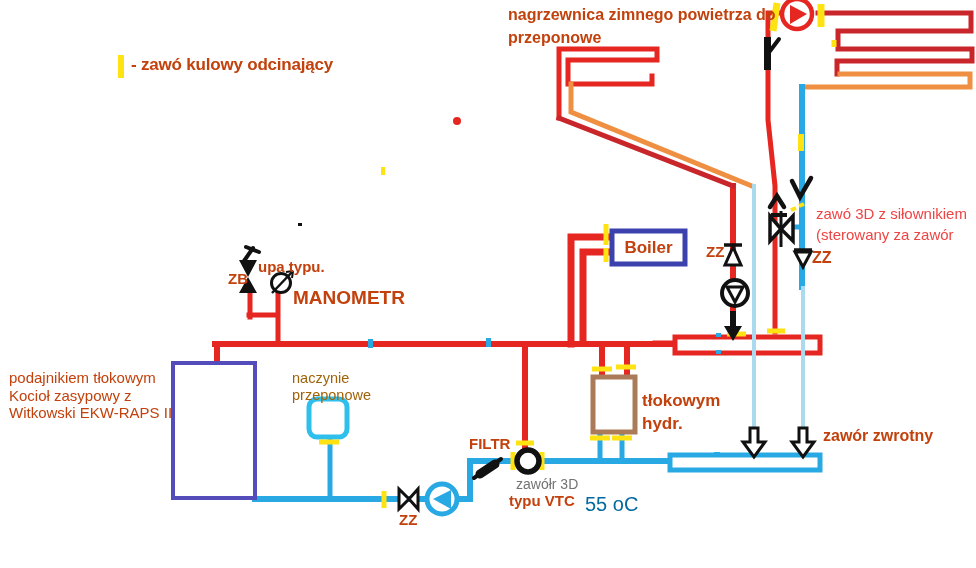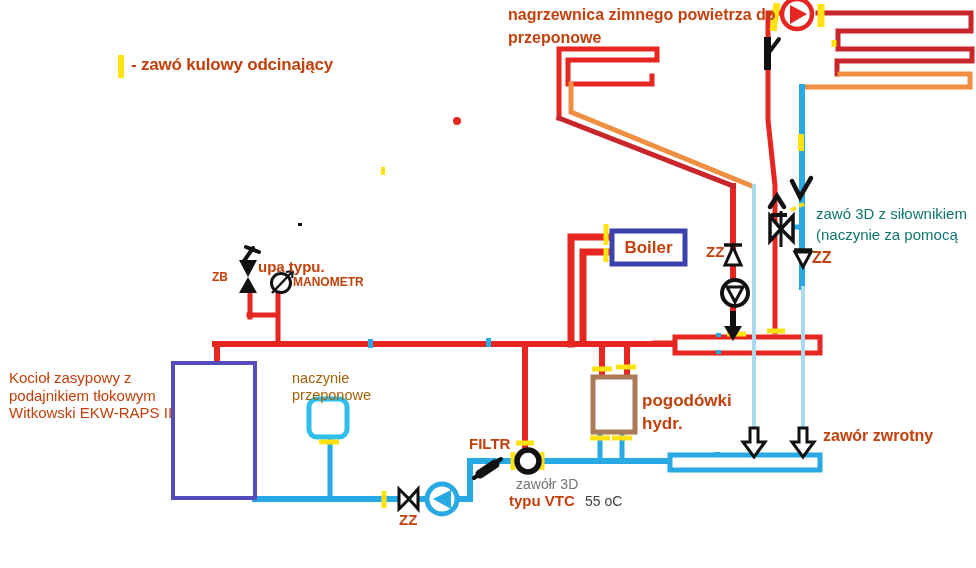--- a/index.html
+++ b/index.html
@@ -167,7 +167,7 @@
     <div class="b" style="font-size:16px;">przeponowe</div>
   </div>
 
-  <div class="lbl" style="left:816px;top:203px;line-height:21px;font-size:15px;color:#0f766e;">
+  <div class="lbl" style="left:816px;top:203px;line-height:21px;font-size:15px;color:#ef4444;">
     <div>zawó 3D z siłownikiem</div>
     <div>(naczynie za pomocą</div>
   </div>

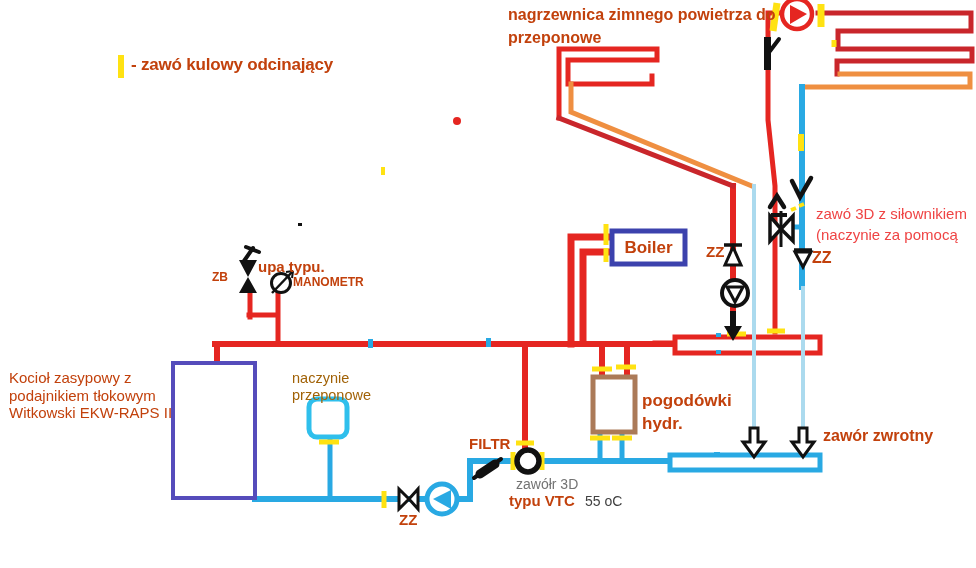--- a/index.html
+++ b/index.html
@@ -169,7 +169,7 @@
 
   <div class="lbl" style="left:816px;top:203px;line-height:21px;font-size:15px;color:#ef4444;">
     <div>zawó 3D z siłownikiem</div>
-    <div>(naczynie za pomocą</div>
+    <div>(sterowany za zawór</div>
   </div>
 
   <div class="lbl b" style="left:823px;top:427px;font-size:16px;">zawór zwrotny</div>

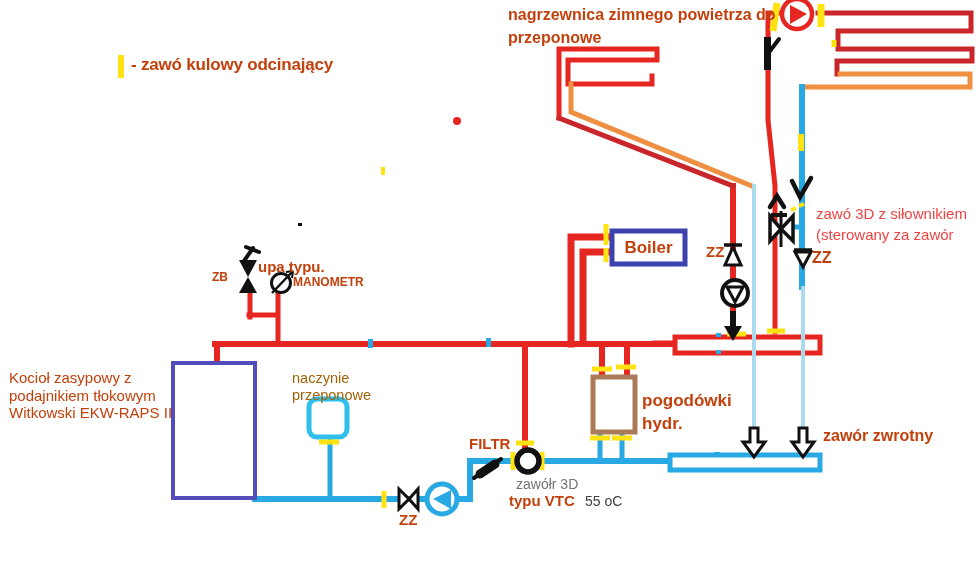--- a/index.html
+++ b/index.html
@@ -199,7 +199,7 @@
 
   <div class="lbl" style="left:585px;top:493px;font-size:14px;color:#404040;">55 oC</div>
 
-  <div class="lbl b" style="left:212px;top:270px;font-size:12px;">ZB</div>
+  <div class="lbl b" style="left:228px;top:270px;font-size:15px;">ZB</div>
   <div class="lbl b" style="left:258px;top:258px;font-size:15px;">upa typu.</div>
   <div class="lbl b" style="left:293px;top:275px;font-size:12px;">MANOMETR</div>
 

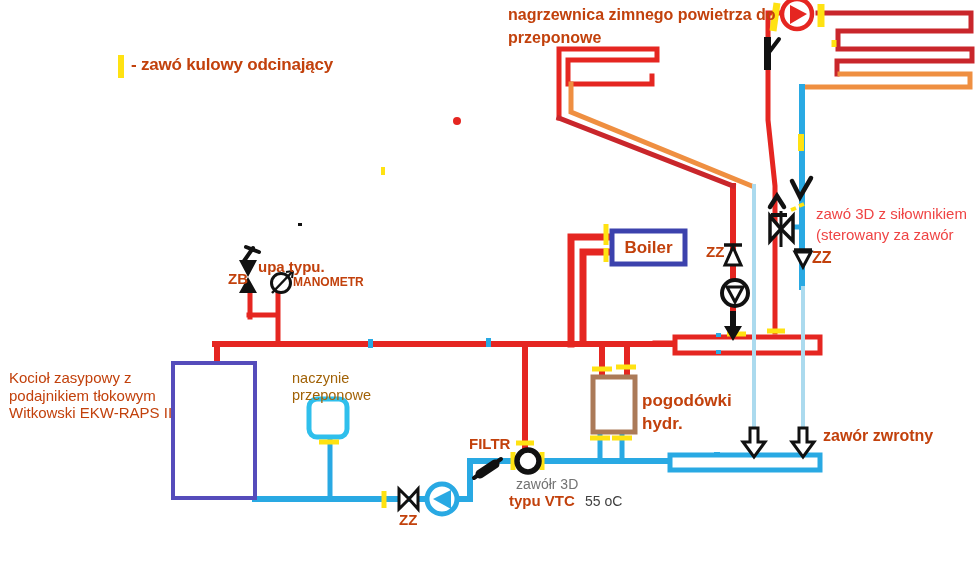--- a/index.html
+++ b/index.html
@@ -201,7 +201,7 @@
 
   <div class="lbl b" style="left:228px;top:270px;font-size:15px;">ZB</div>
   <div class="lbl b" style="left:258px;top:258px;font-size:15px;">upa typu.</div>
-  <div class="lbl b" style="left:293px;top:275px;font-size:12px;">MANOMETR</div>
+  <div class="lbl b" style="left:293px;top:287px;font-size:19px;">MANOMETR</div>
 
   <div class="lbl b" style="left:706px;top:243px;font-size:15px;">ZZ</div>
   <div class="lbl b" style="left:812px;top:249px;font-size:16px;">ZZ</div>

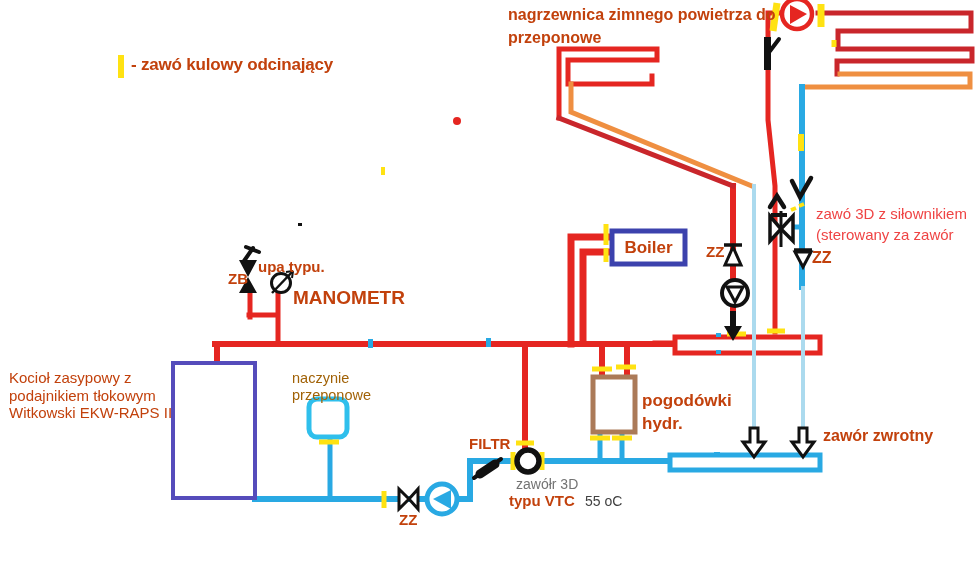--- a/index.html
+++ b/index.html
@@ -182,8 +182,8 @@
   <div class="lbl b" style="left:612px;top:231px;width:73px;height:33px;display:flex;align-items:center;justify-content:center;font-size:17px;">Boiler</div>
 
   <div class="lbl" style="left:9px;top:369px;line-height:17.5px;font-size:15px;">
+    <div>podajnikiem tłokowym</div>
     <div>Kocioł zasypowy z</div>
-    <div>podajnikiem tłokowym</div>
     <div>Witkowski EKW-RAPS II</div>
   </div>
 

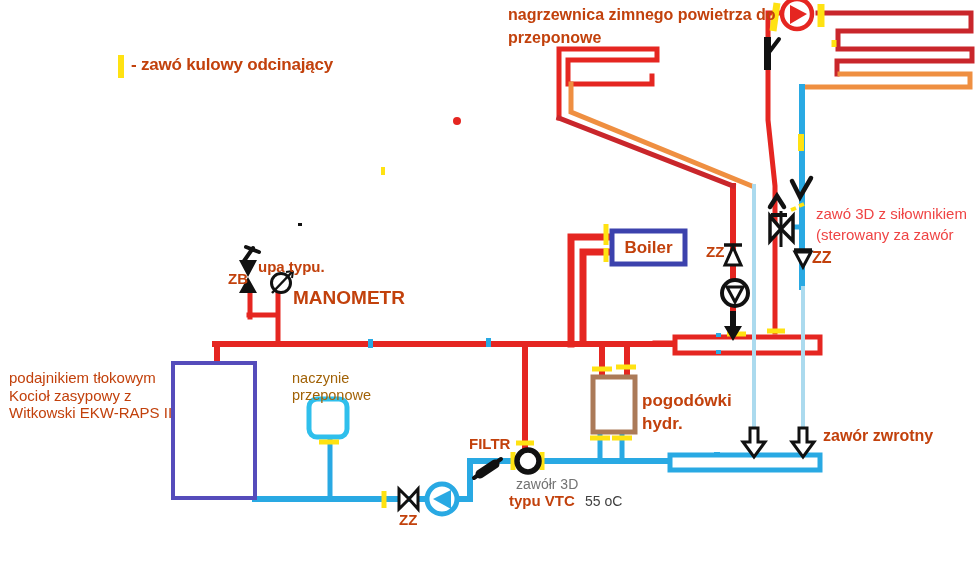--- a/index.html
+++ b/index.html
@@ -175,7 +175,7 @@
   <div class="lbl b" style="left:823px;top:427px;font-size:16px;">zawór zwrotny</div>
 
   <div class="lbl" style="left:642px;top:389px;line-height:23px;">
-    <div class="b" style="font-size:17px;">pogodówki</div>
+    <div class="b" style="font-size:17px;">tłokowym</div>
     <div class="b" style="font-size:17px;margin-left:0;">hydr.</div>
   </div>
 

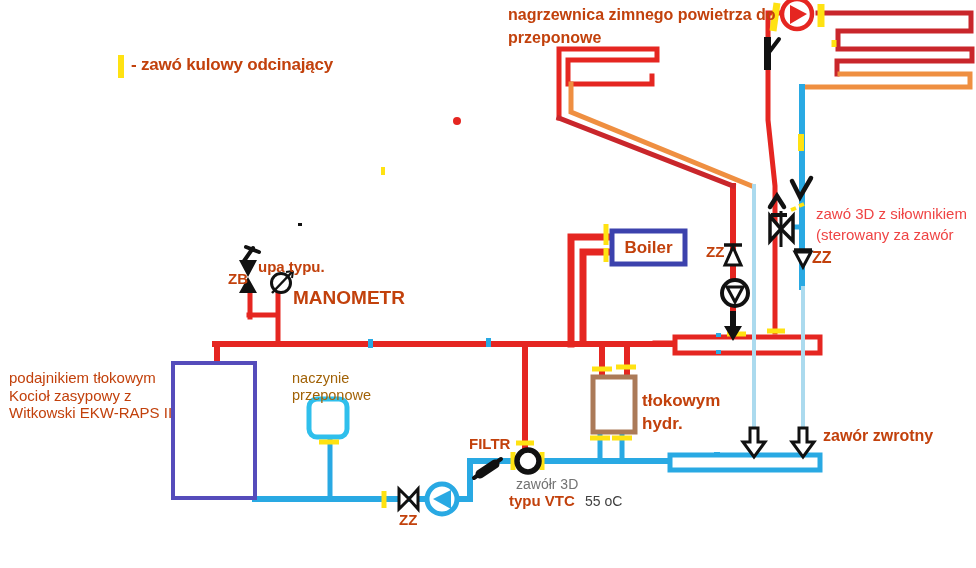--- a/index.html
+++ b/index.html
@@ -197,7 +197,7 @@
   <div class="lbl" style="left:516px;top:476px;font-size:14px;color:#737373;">zawółr 3D</div>
   <div class="lbl b" style="left:509px;top:492px;font-size:15px;">typu VTC</div>
 
-  <div class="lbl" style="left:585px;top:493px;font-size:14px;color:#404040;">55 oC</div>
+  <div class="lbl" style="left:585px;top:493px;font-size:20px;color:#0369a1;">55 oC</div>
 
   <div class="lbl b" style="left:228px;top:270px;font-size:15px;">ZB</div>
   <div class="lbl b" style="left:258px;top:258px;font-size:15px;">upa typu.</div>

